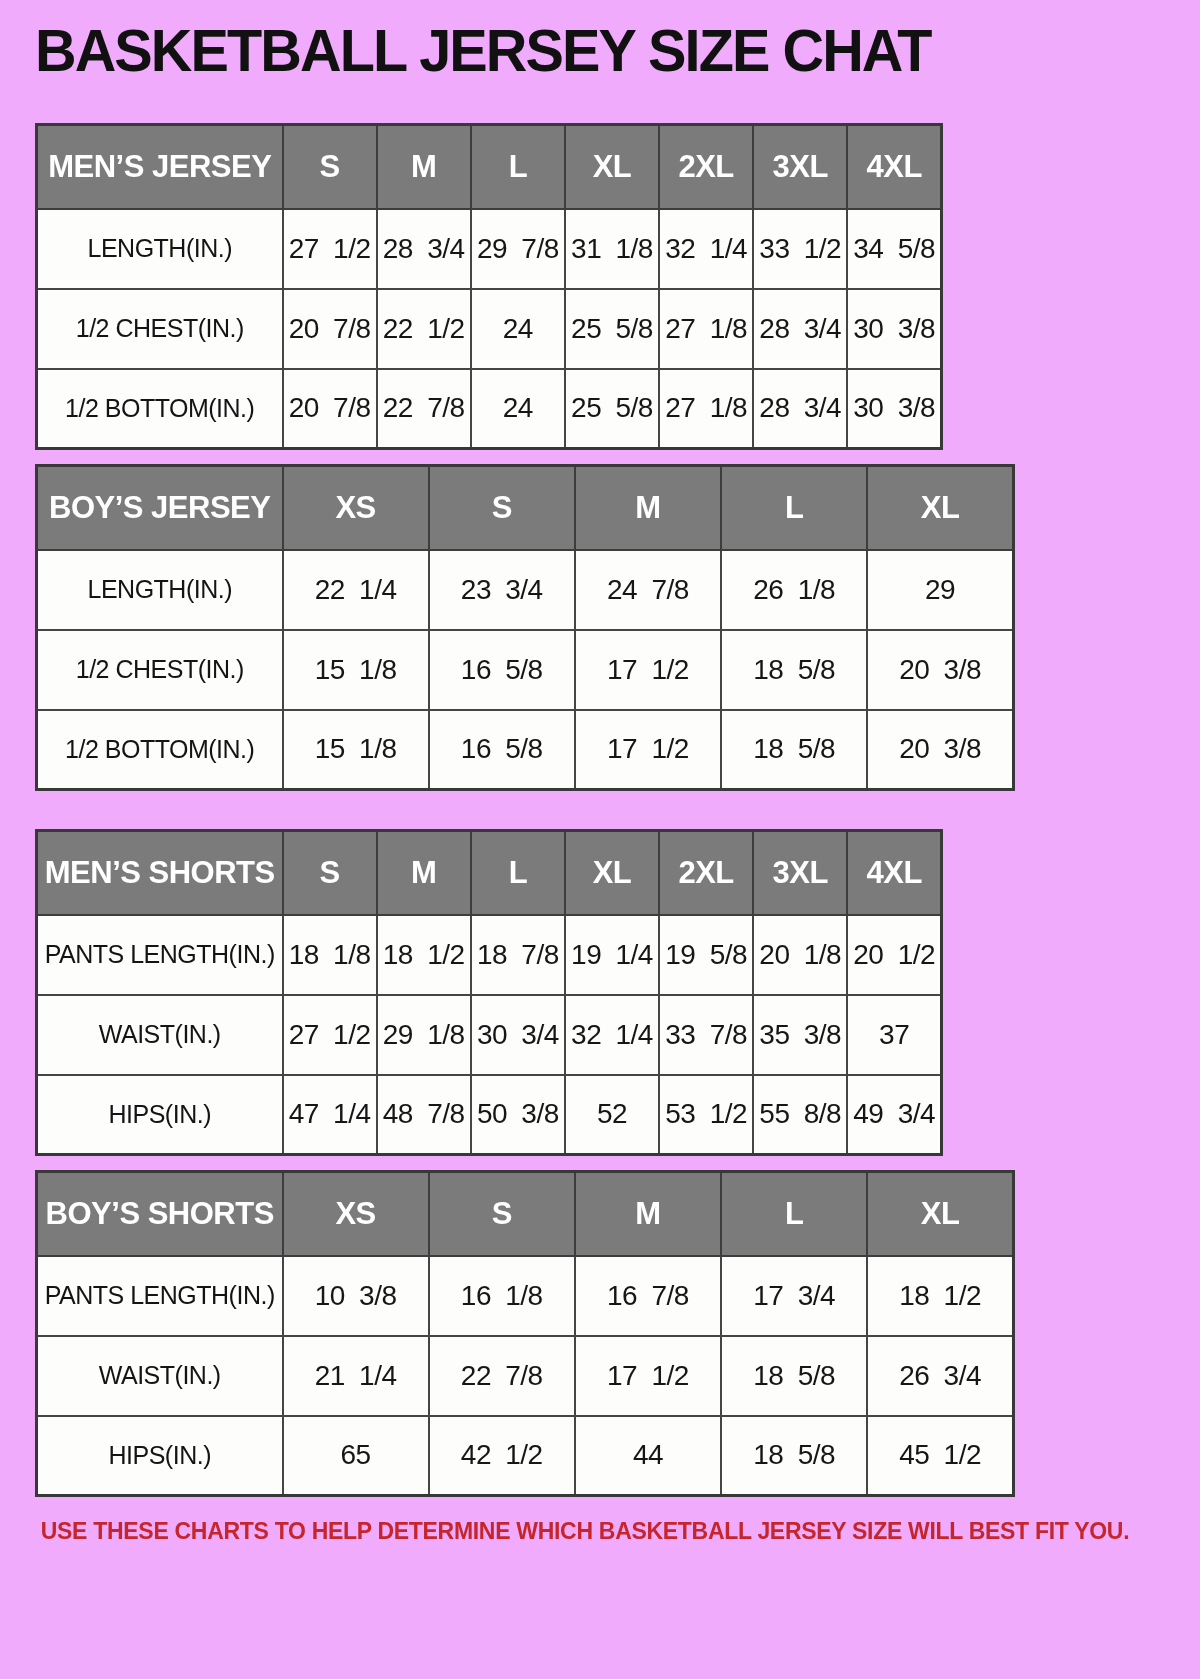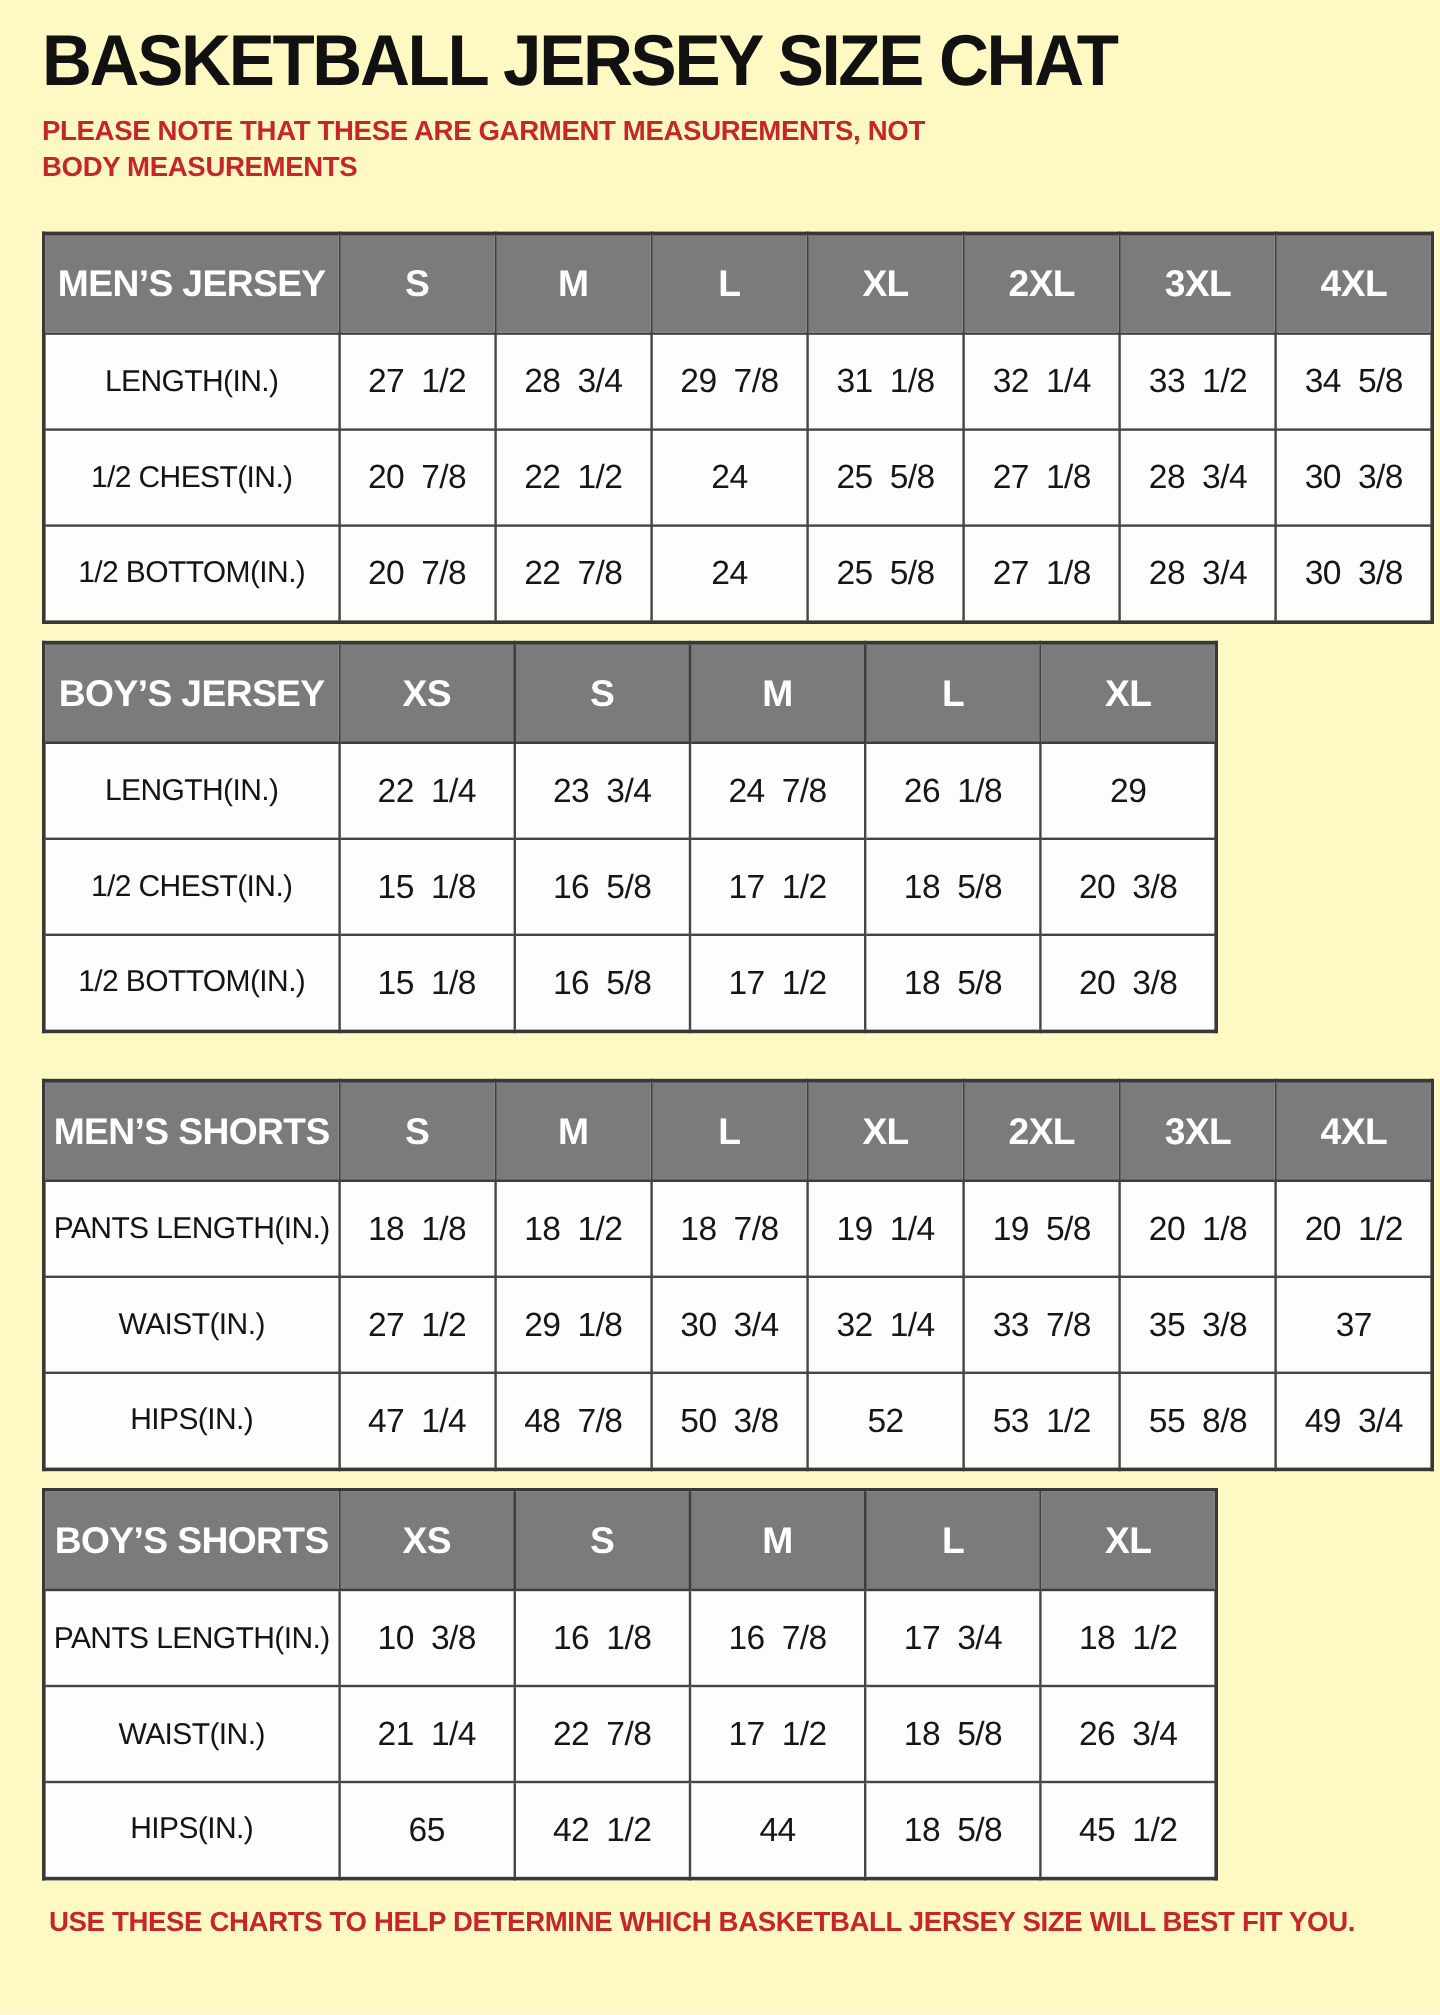--- a/index.html
+++ b/index.html
@@ -12,7 +12,7 @@
     width: 1200px;
     min-height: 1679px;
     padding: 16px 36px 30px 35px;
-    background: #fef9c3;
+    background: #f0abfc;
   }
   .page-title {
     font-size: 60px;

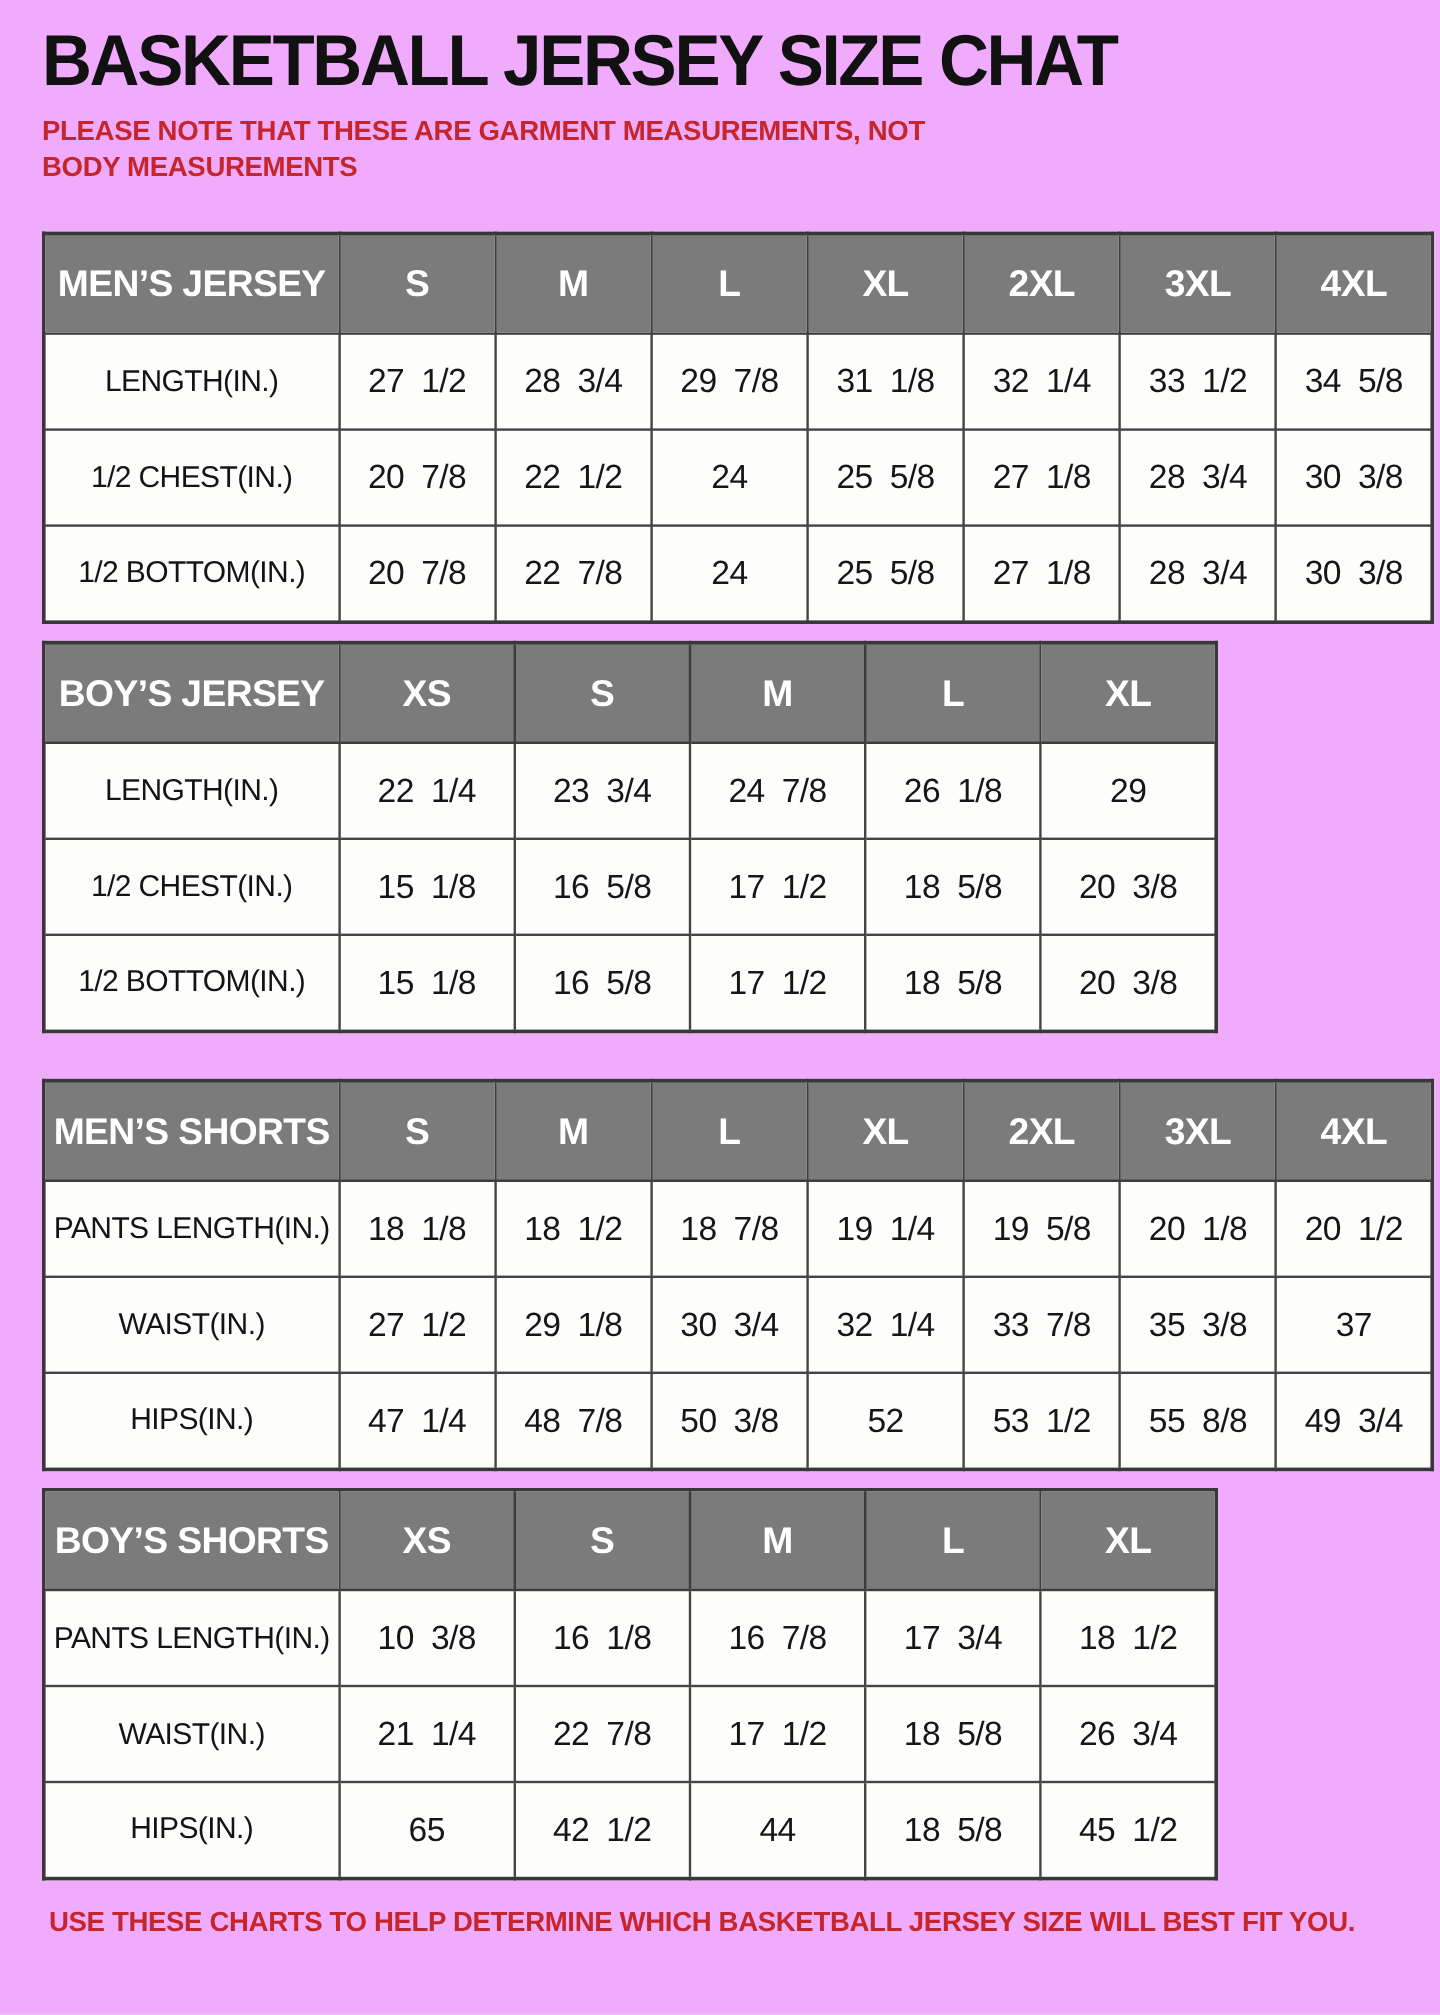--- a/index.html
+++ b/index.html
@@ -82,7 +82,6 @@
 
 <div class="page">
   <h1 class="page-title">BASKETBALL JERSEY SIZE CHAT</h1>
-  <p class="note note-top">PLEASE NOTE THAT THESE ARE GARMENT MEASUREMENTS, NOT BODY MEASUREMENTS</p>
 
   <table class="size-table full">
       <colgroup>

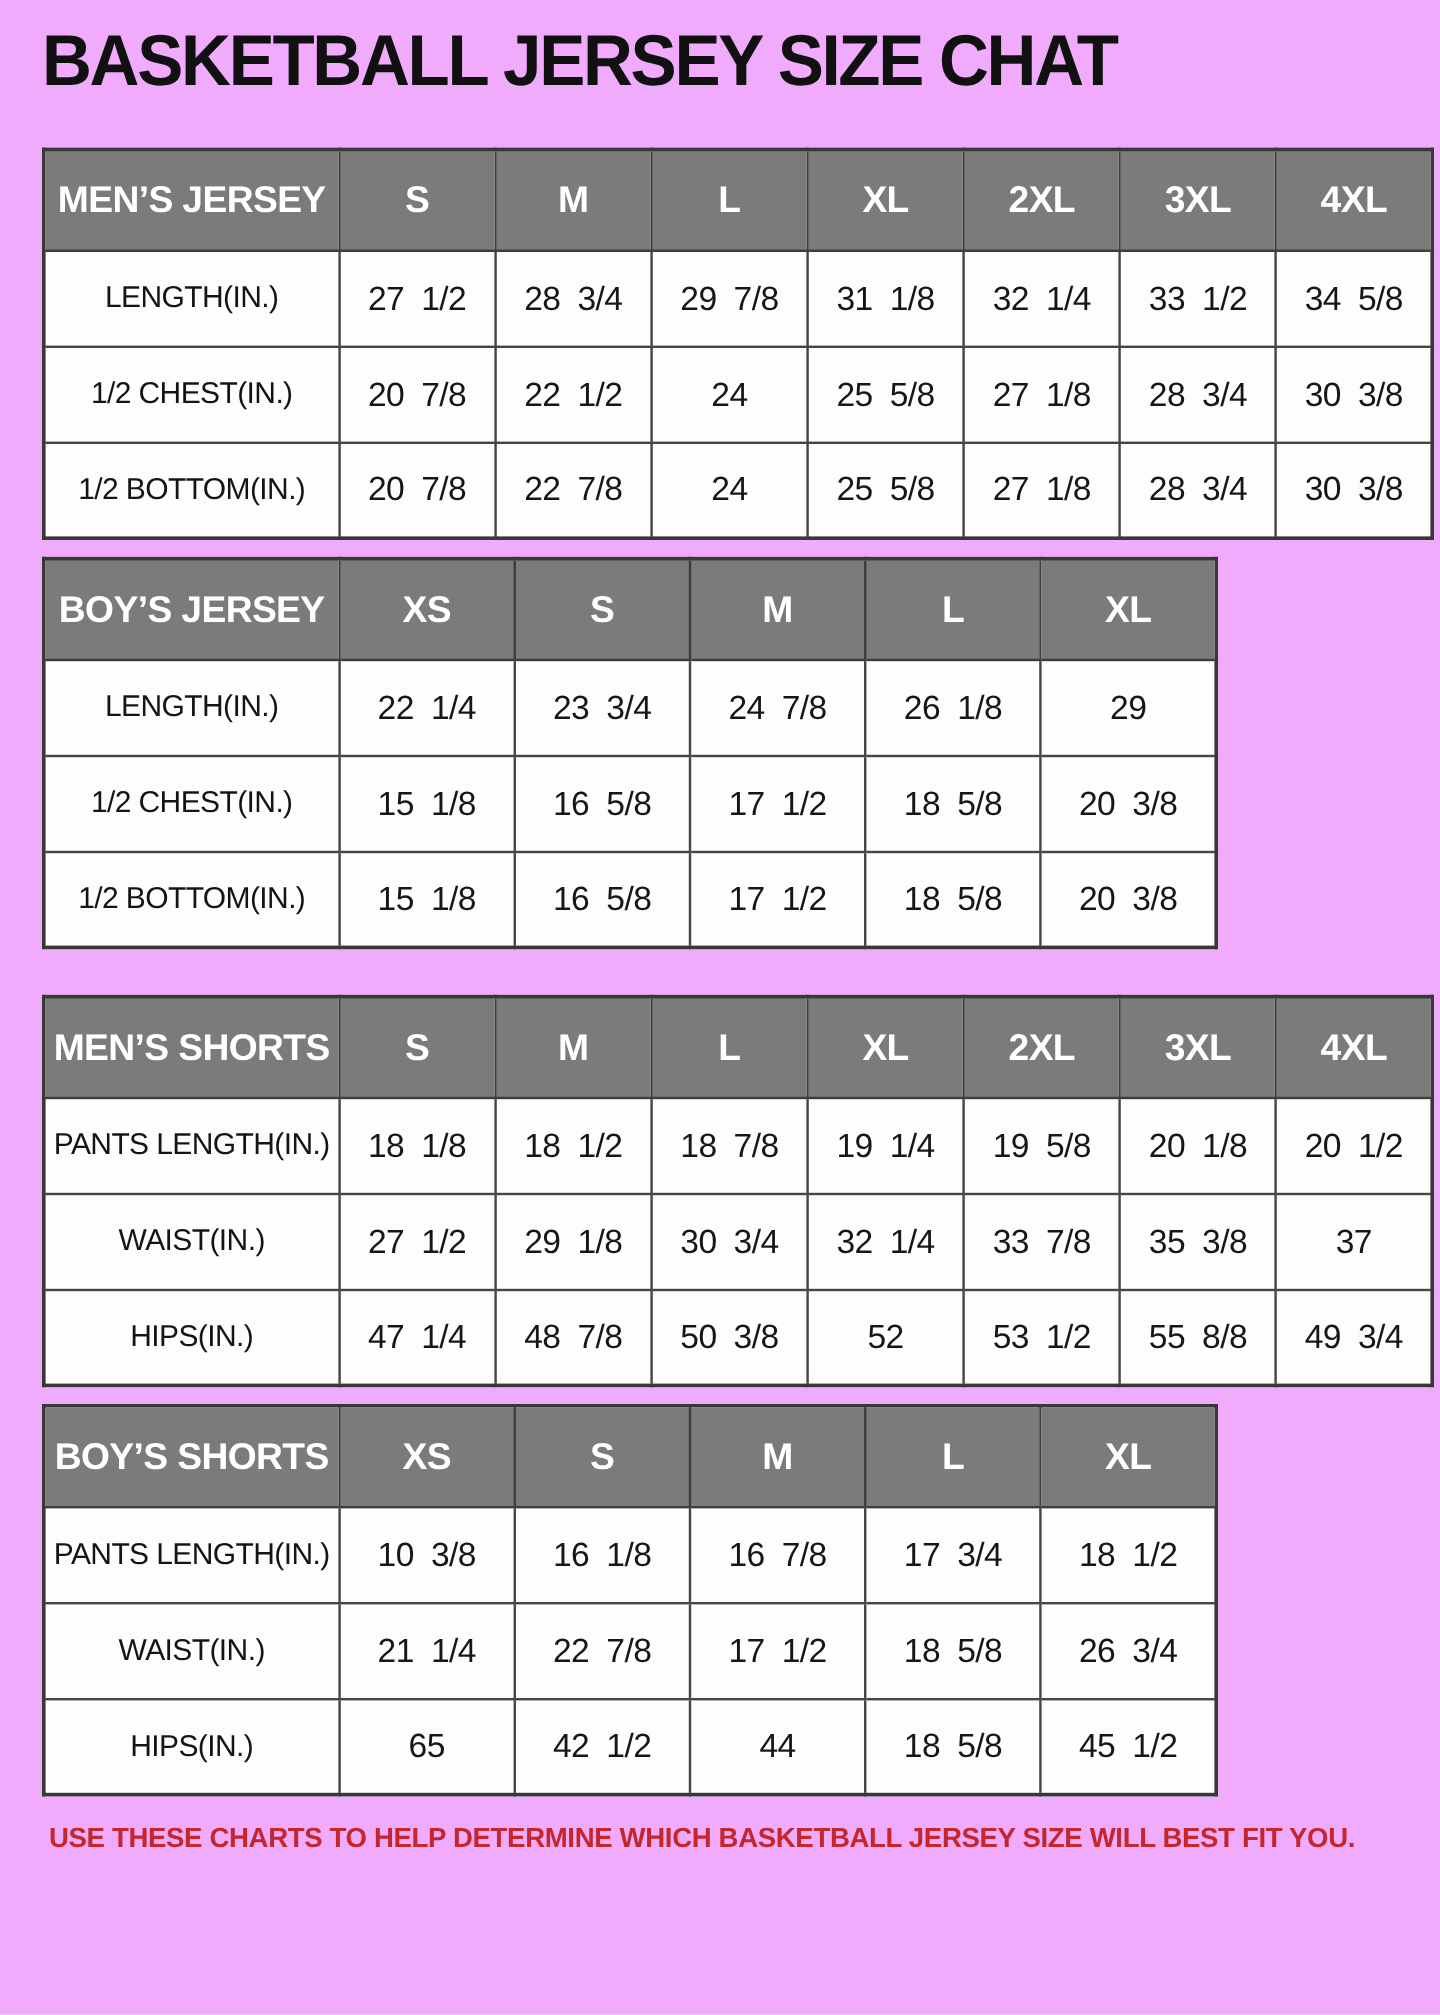--- a/index.html
+++ b/index.html
@@ -40,7 +40,7 @@
     background: #fdfdfc;
     border: 3px solid #383838;
   }
-  table.size-table.full   { width: 1160px; margin-top: 38px; }
+  table.size-table.full   { width: 908px; margin-top: 38px; }
   table.size-table.narrow { width: 980px; }
   table.size-table col.label-col { width: 246px; }
   table.size-table th, table.size-table td {

